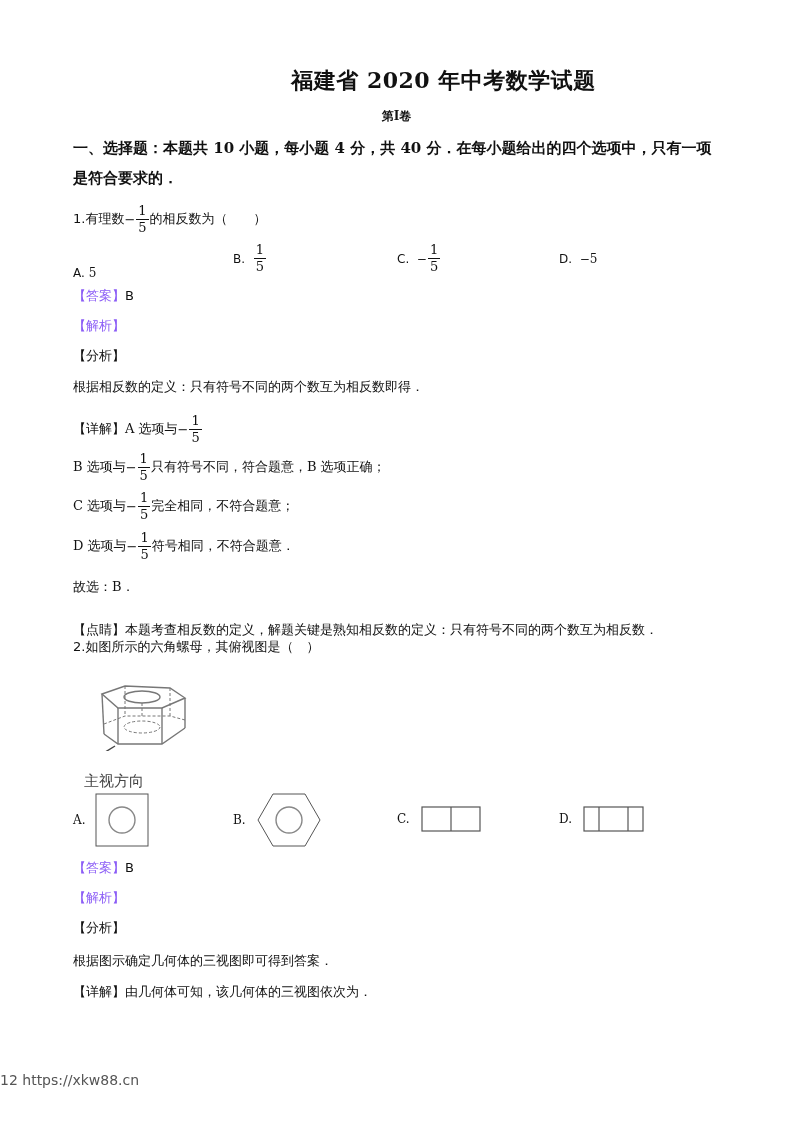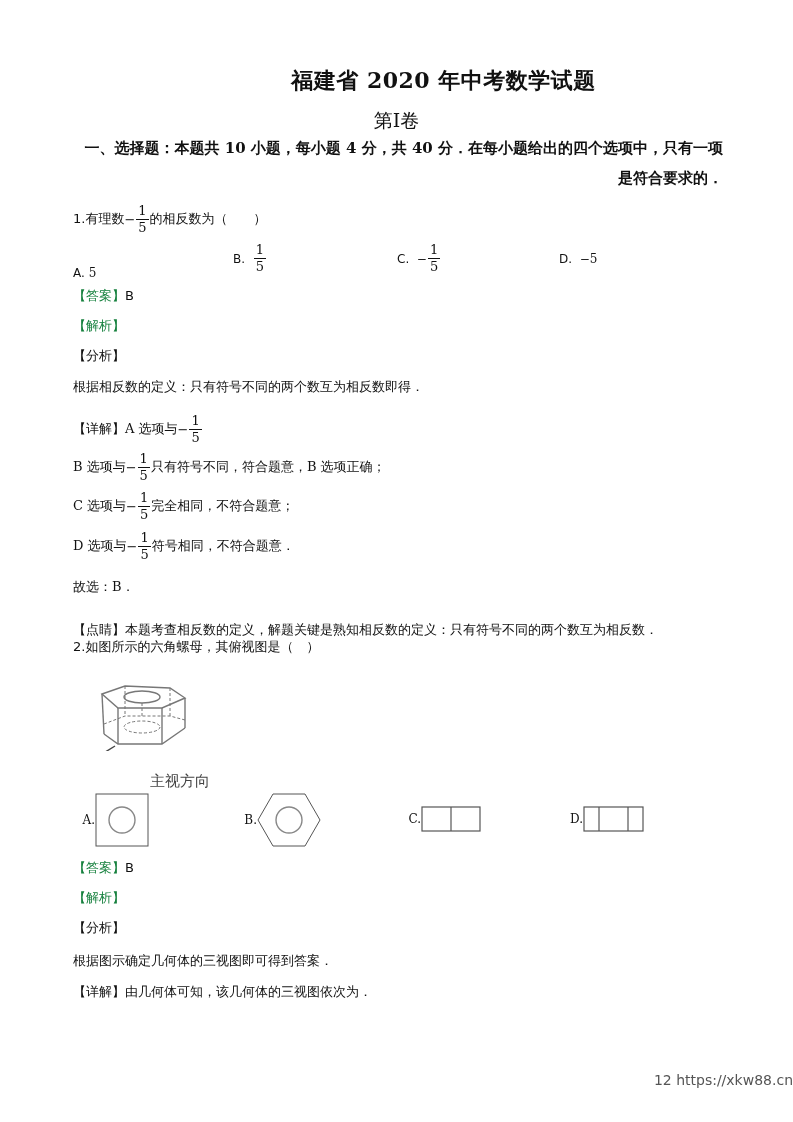--- a/index.html
+++ b/index.html
@@ -15,7 +15,7 @@
   }
   .subtitle {
     top: 108px; left: 0; width: 793px; text-align: center;
-    font-size: 19px; font-weight: normal;
+    font-size: 12px; font-weight: bold;
   }
   .section {
     left: 73px; width: 650px; font-size: 15px; font-weight: bold; line-height: 30px;

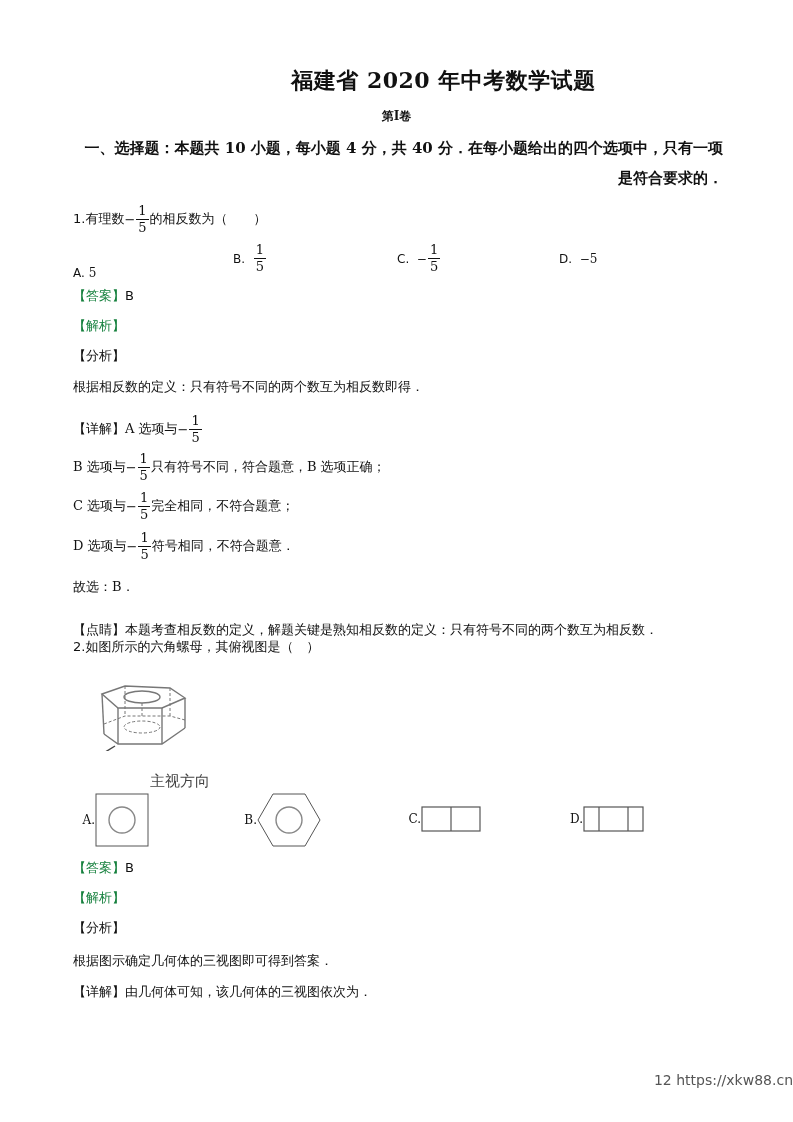--- a/index.html
+++ b/index.html
@@ -8,7 +8,7 @@
     font-family: "DejaVu Serif", "Liberation Serif", serif;
     color: #111;
   }
-  .abs { position: absolute; text-align: right; }
+  .abs { position: absolute; }
   .title {
     top: 66px; left: 0; width: 793px; text-align: center;
     font-size: 22px; font-weight: bold; letter-spacing: 0.5px; margin-left: 47px;

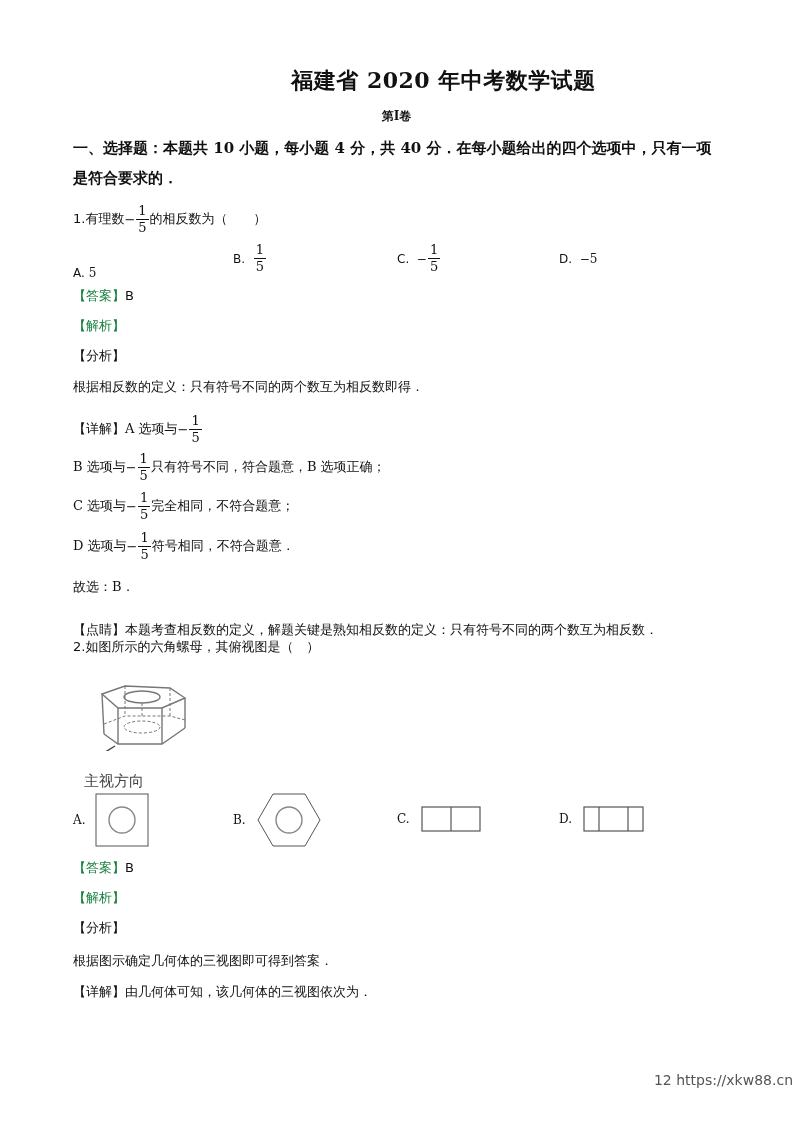--- a/index.html
+++ b/index.html
@@ -22,7 +22,7 @@
   }
   .line { left: 73px; font-size: 13px; line-height: 20px; white-space: nowrap; }
   .sans { font-family: "DejaVu Sans", "Liberation Sans", sans-serif; }
-  .label-blue { color: #15803d; }
+  .label-blue { color: #8b5cf6; }
   .frac {
     display: inline-flex; flex-direction: column; align-items: center;
     vertical-align: middle; font-size: 13px; line-height: 16px; margin: 0 1px;

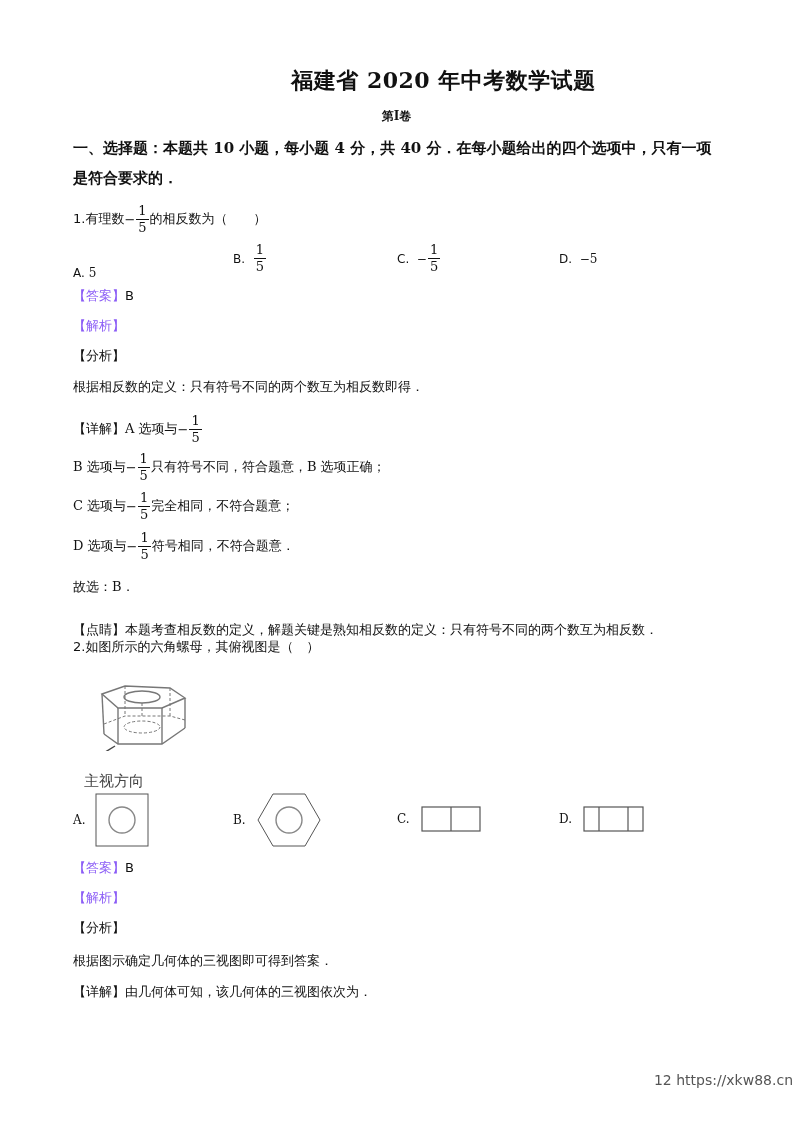--- a/index.html
+++ b/index.html
@@ -32,7 +32,7 @@
   .neg { vertical-align: middle; }
   .opt { font-size: 12px; }
   .footer {
-    top: 1072px; left: 0; width: 793px; text-align: right;
+    top: 1072px; left: 0; width: 793px; text-align: left;
     font-family: "DejaVu Sans", "Liberation Sans", sans-serif;
     font-size: 14px; color: #555;
   }

